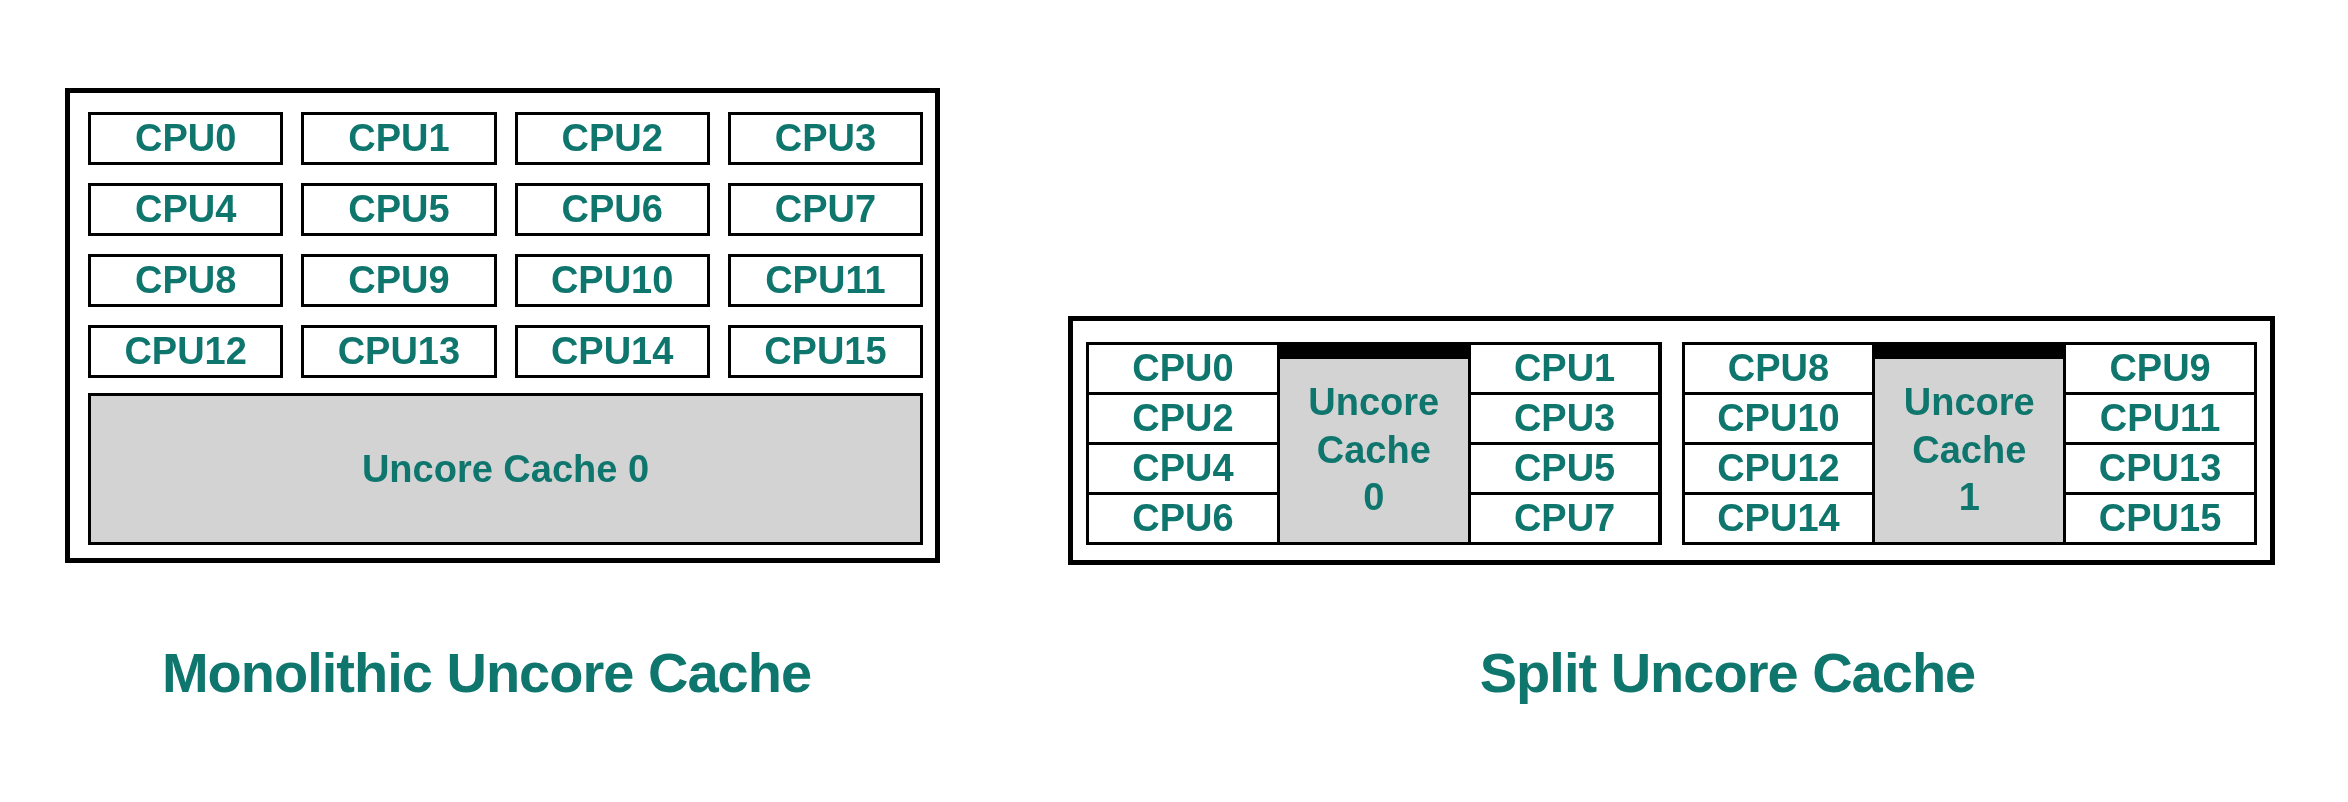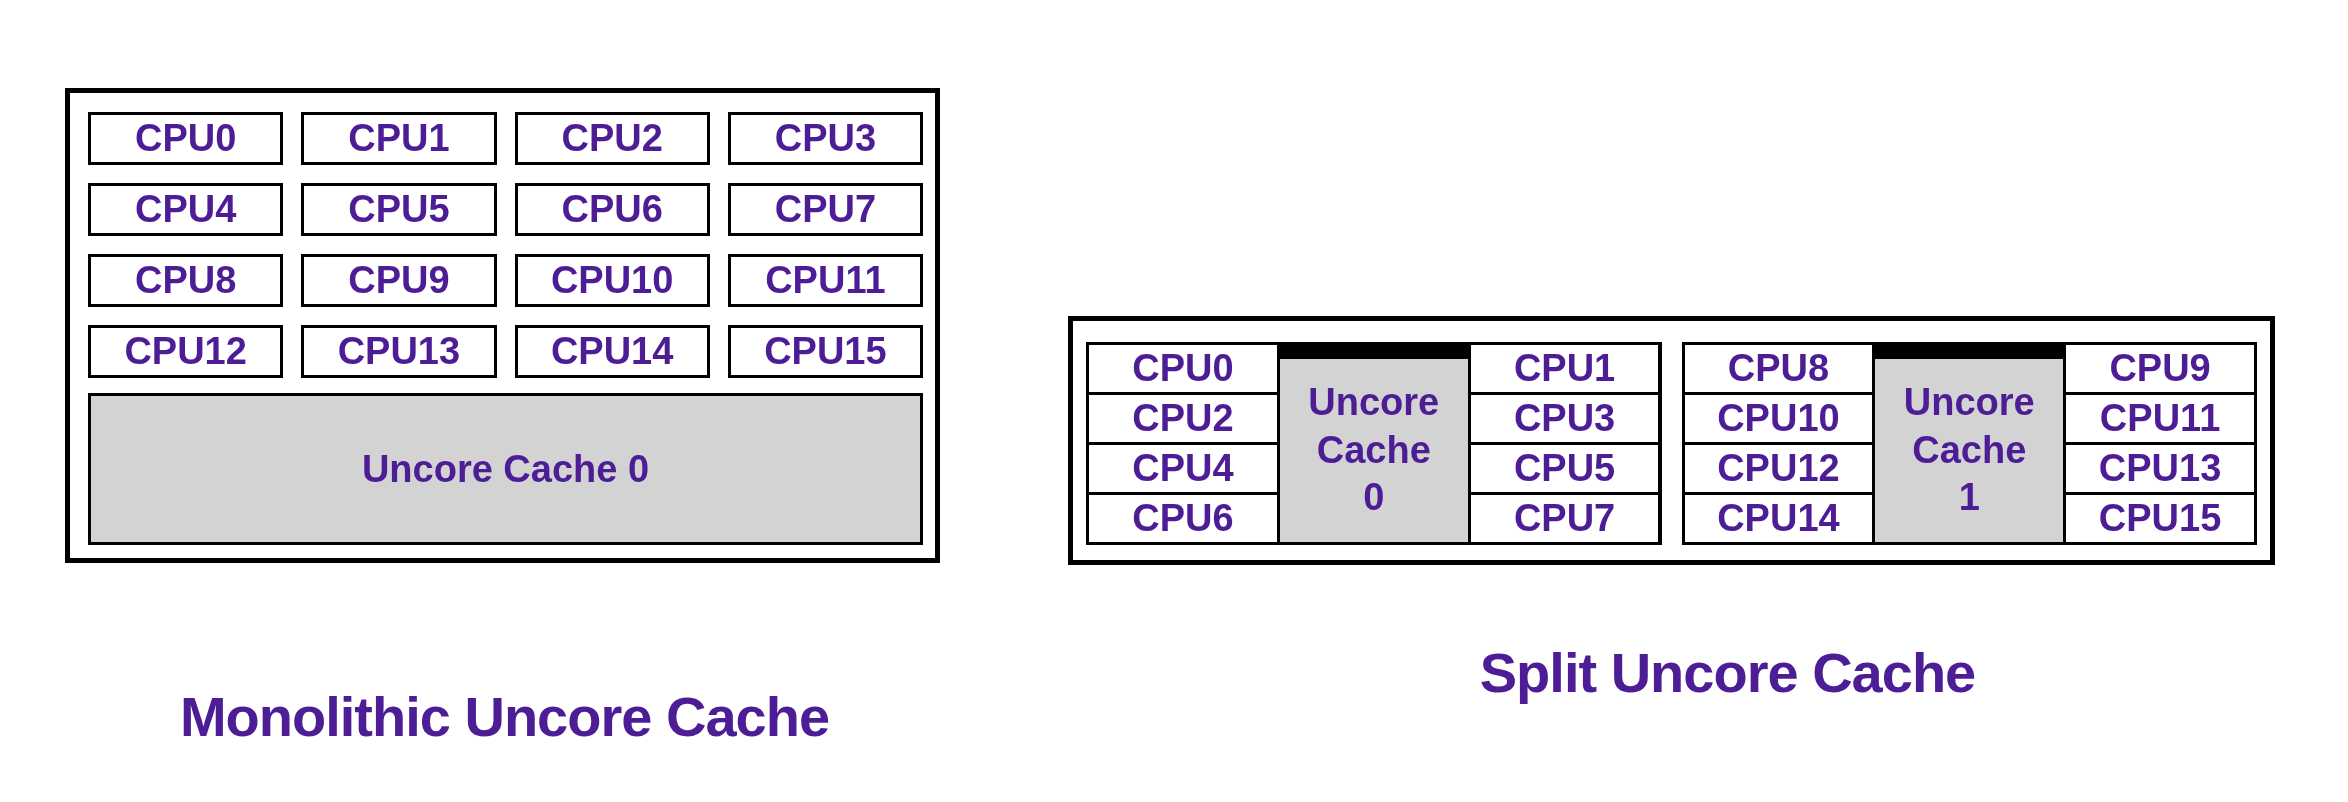--- a/index.html
+++ b/index.html
@@ -15,7 +15,7 @@
     height: 802px;
     background: var(--bg);
     font-family: "Liberation Sans", sans-serif;
-    color: #4c1d95;
+    color: #0f766e;
     overflow: hidden;
   }
 

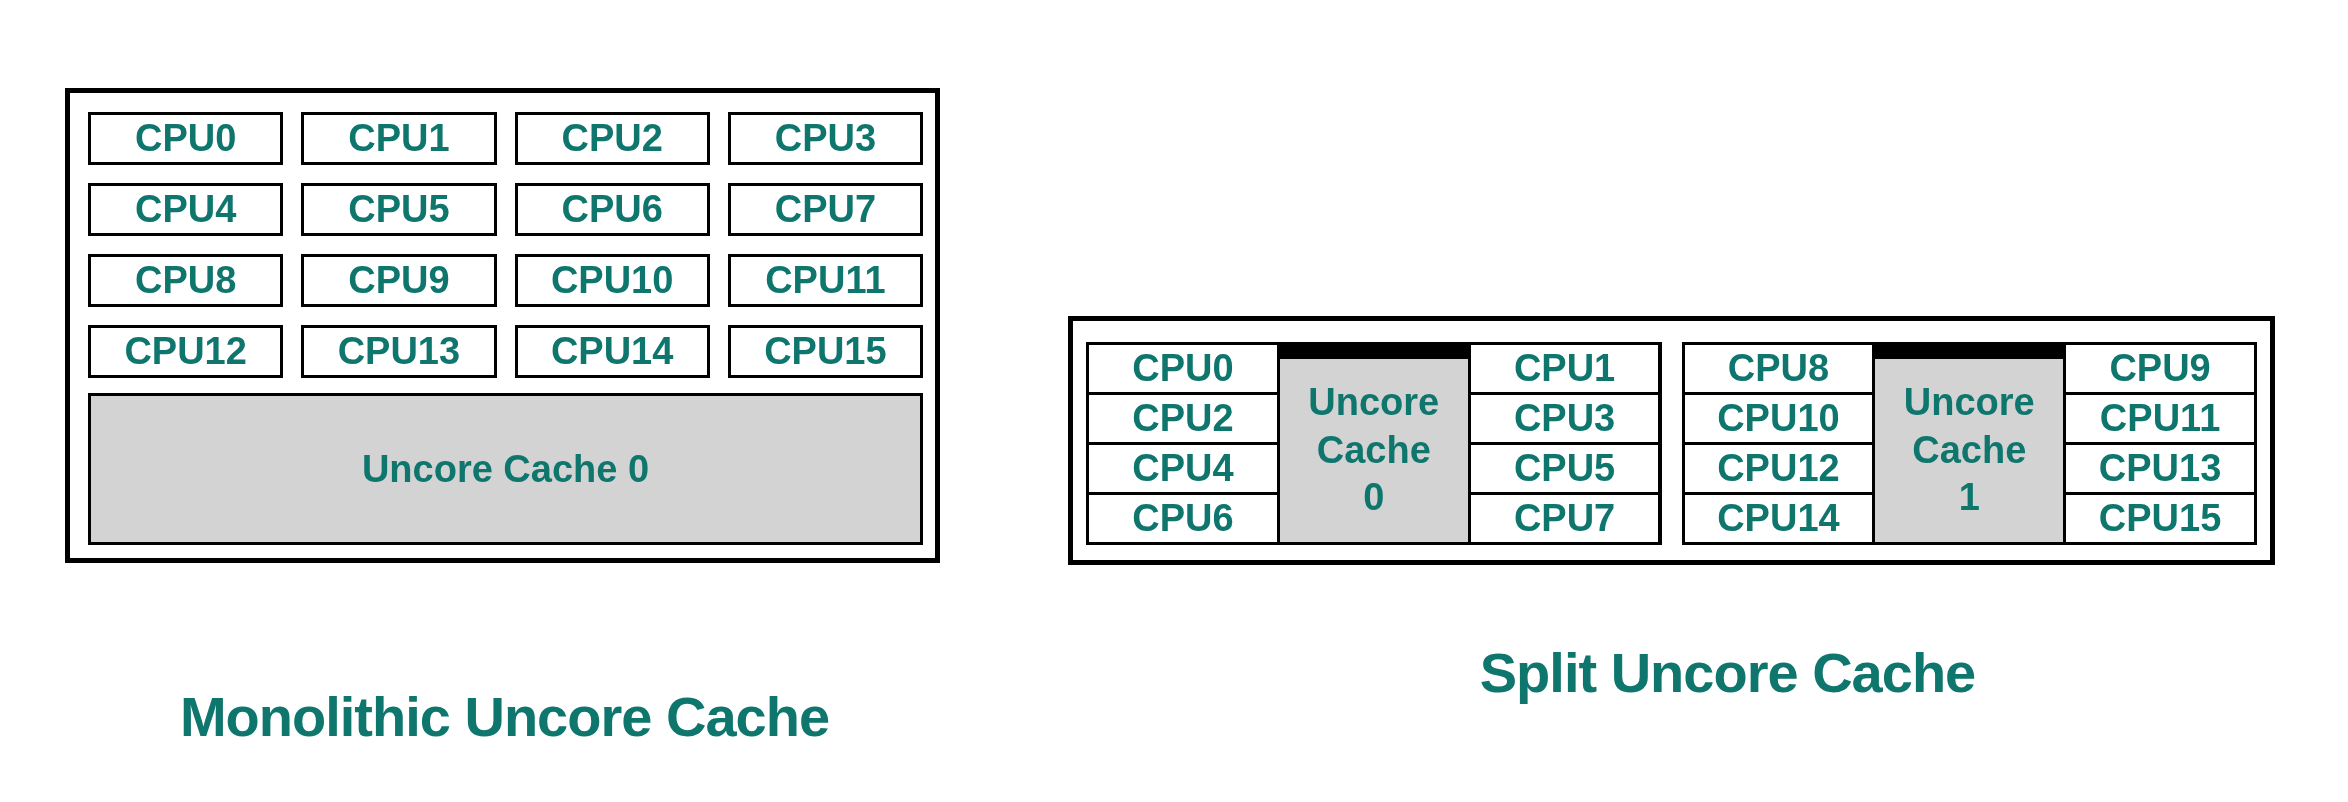--- a/index.html
+++ b/index.html
@@ -104,7 +104,7 @@
     white-space: nowrap;
     line-height: 1;
   }
-  .caption-mono  { left: 67px;   width: 875px; margin-top: 44px; }
+  .caption-mono  { left: 49px;   width: 875px; }
   .caption-split { left: 1124px; width: 1207px; }
 </style>
 </head>

